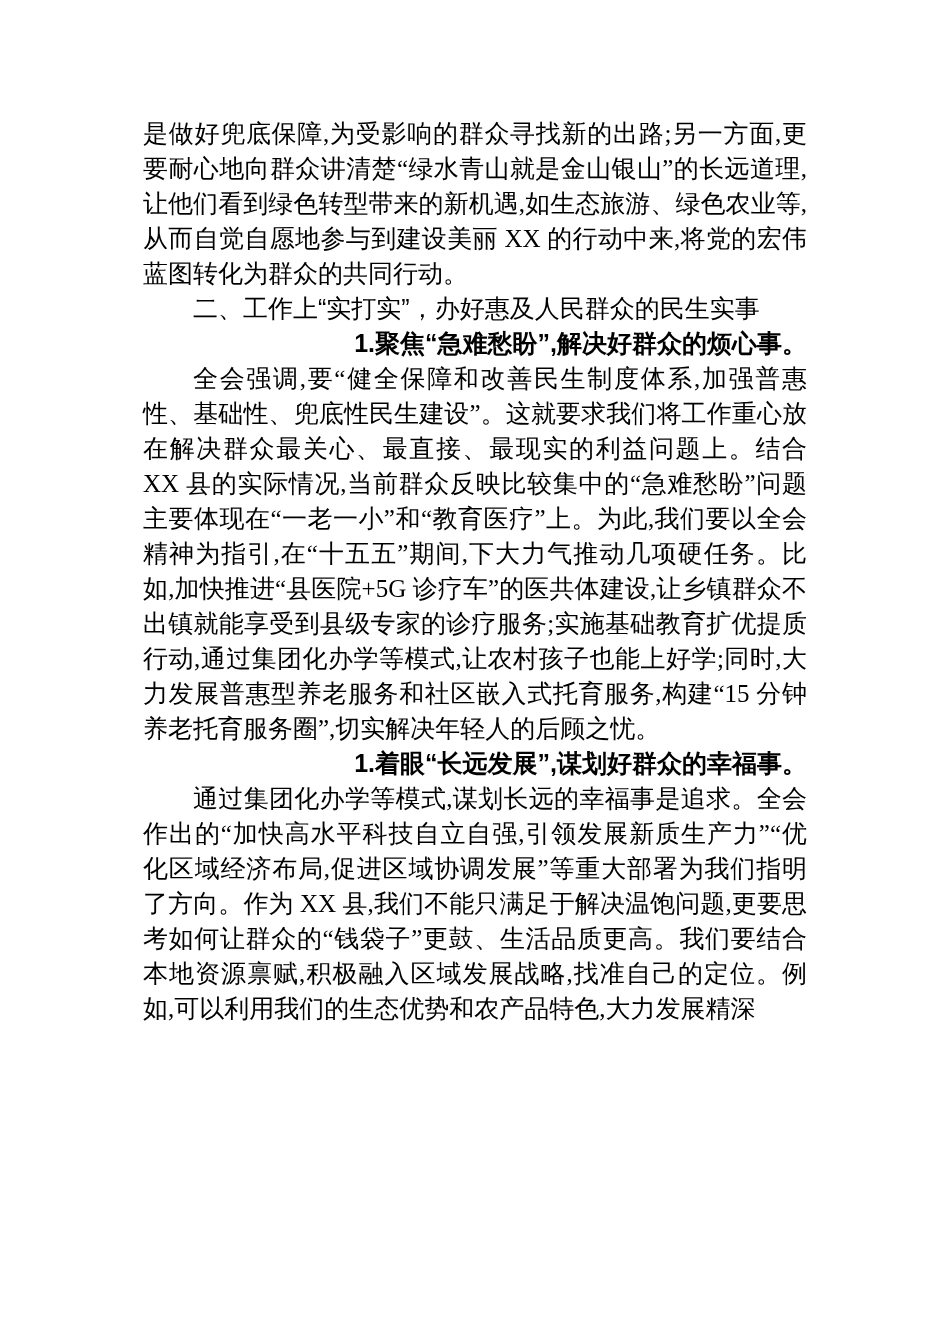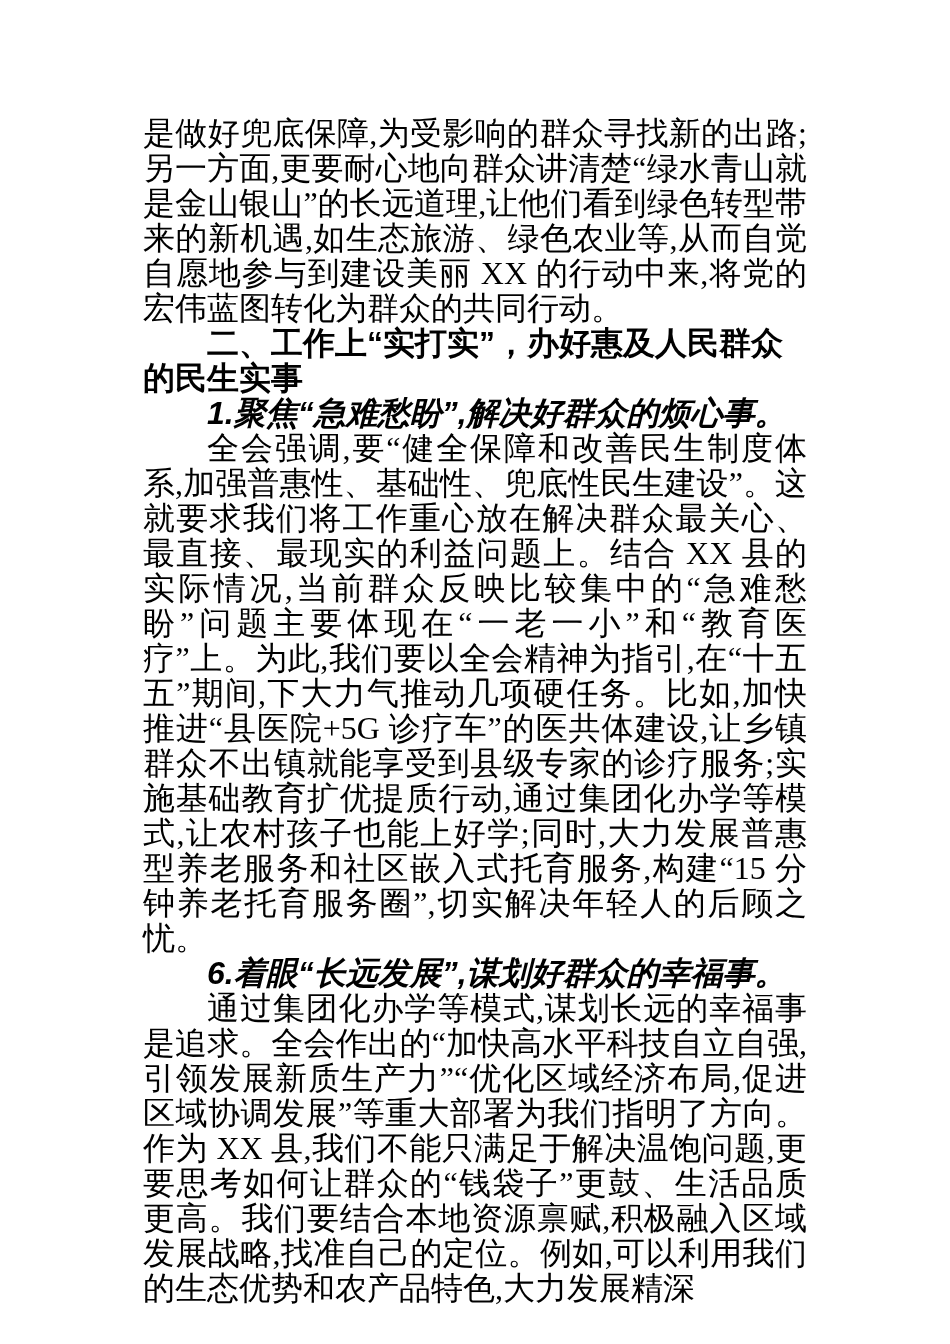--- a/index.html
+++ b/index.html
@@ -21,7 +21,7 @@
       width: 664px;
       color: #000000;
       font-family: "Liberation Serif", "DejaVu Serif", serif;
-      font-size: 32px;
+      font-size: 25px;
       line-height: 35px;
       text-align: justify;
       text-justify: inter-ideograph;

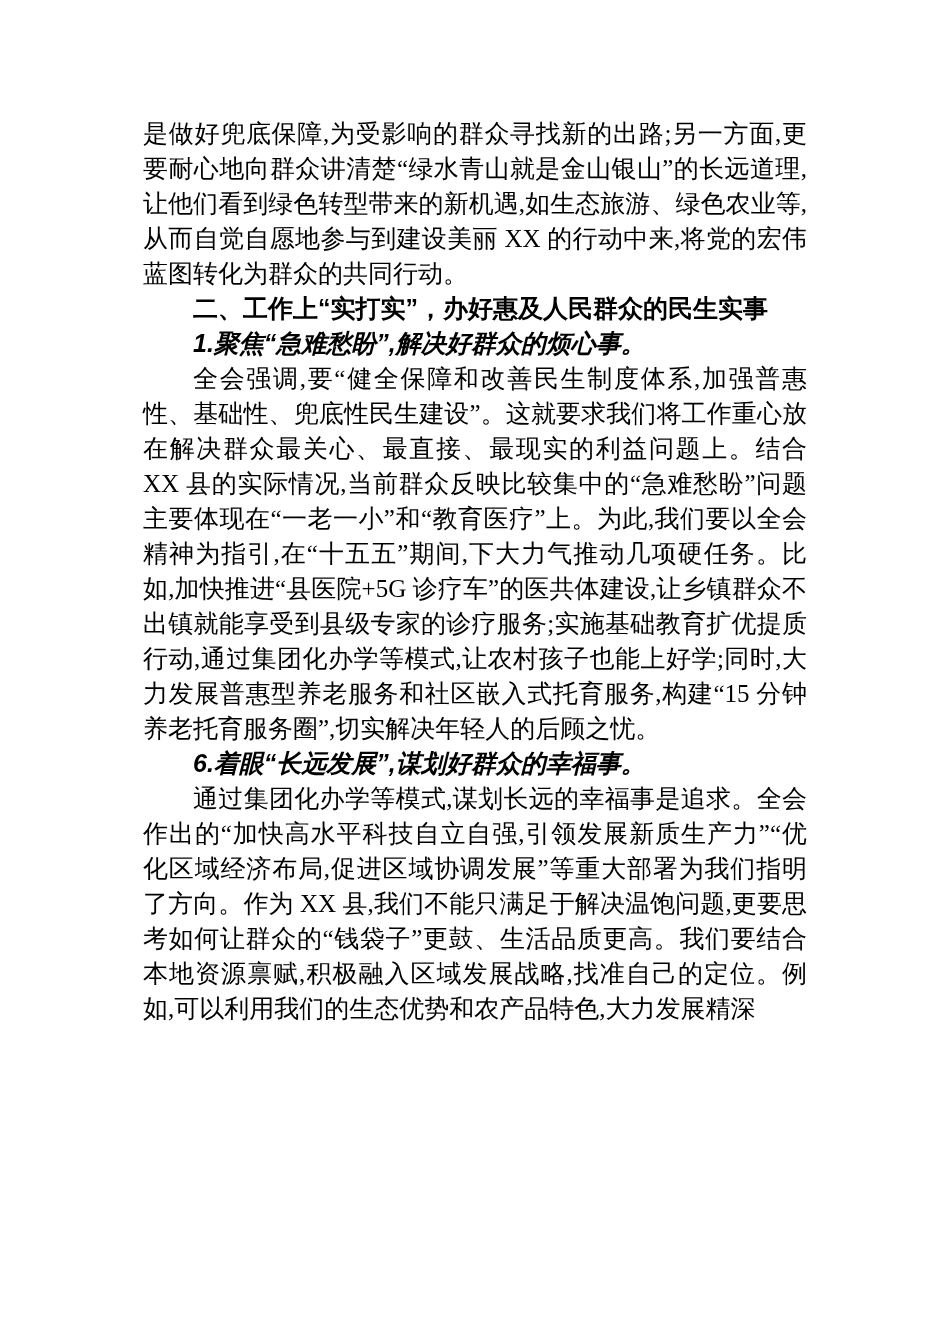--- a/index.html
+++ b/index.html
@@ -38,7 +38,7 @@
     }
     .heading1 {
       font-family: "Liberation Sans", "DejaVu Sans", sans-serif;
-      font-weight: bold;
+      font-weight: normal;
       text-align: left;
     }
     .heading2 {

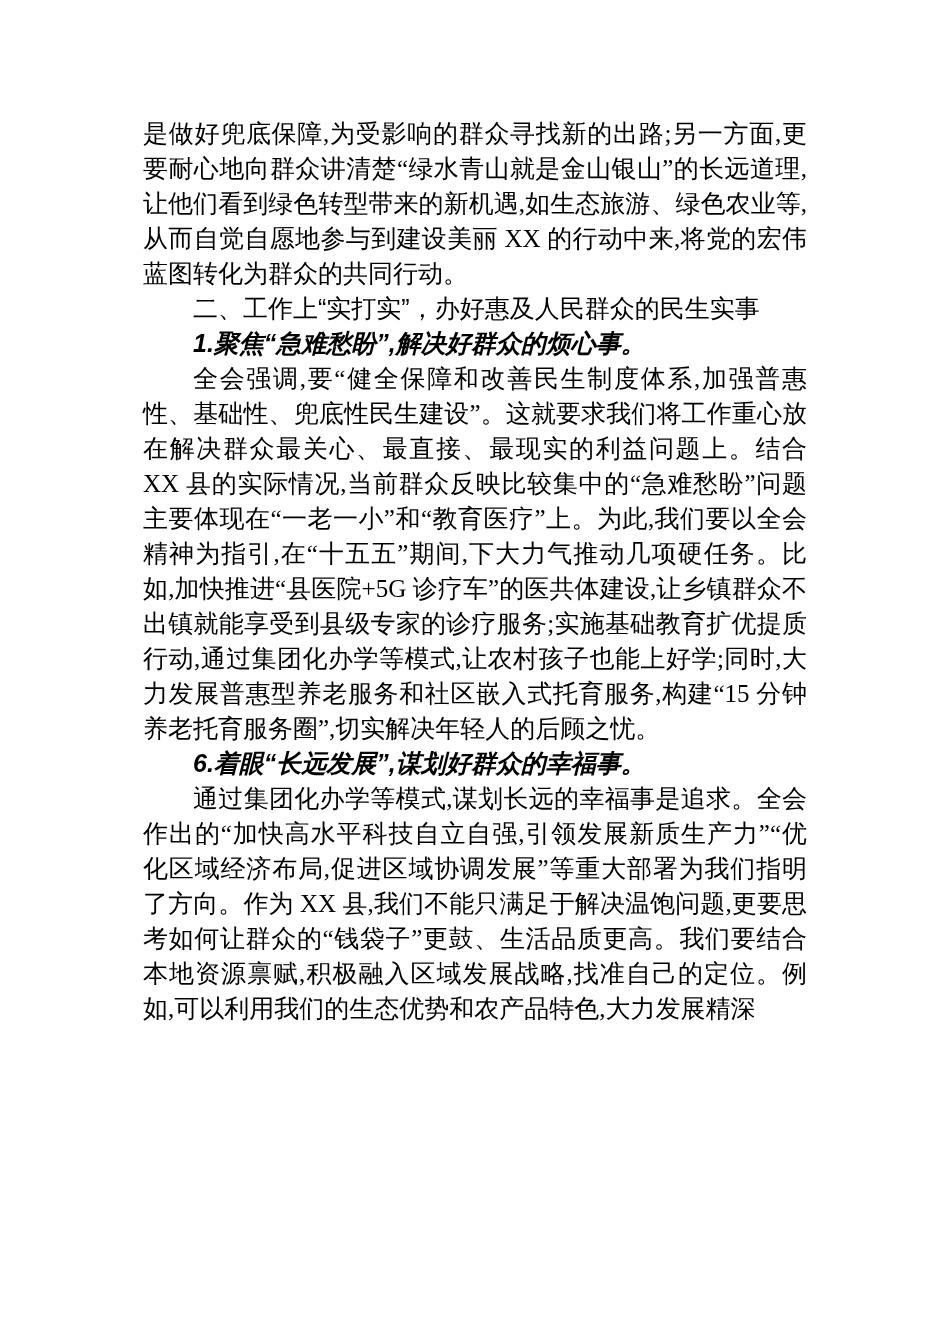--- a/index.html
+++ b/index.html
@@ -44,8 +44,7 @@
     .heading2 {
       font-family: "Liberation Sans", "DejaVu Sans", sans-serif;
       font-weight: bold;
-      text-align: left;
-      font-style: italic;
+      text-align: right;
     }
   </style>
 </head>

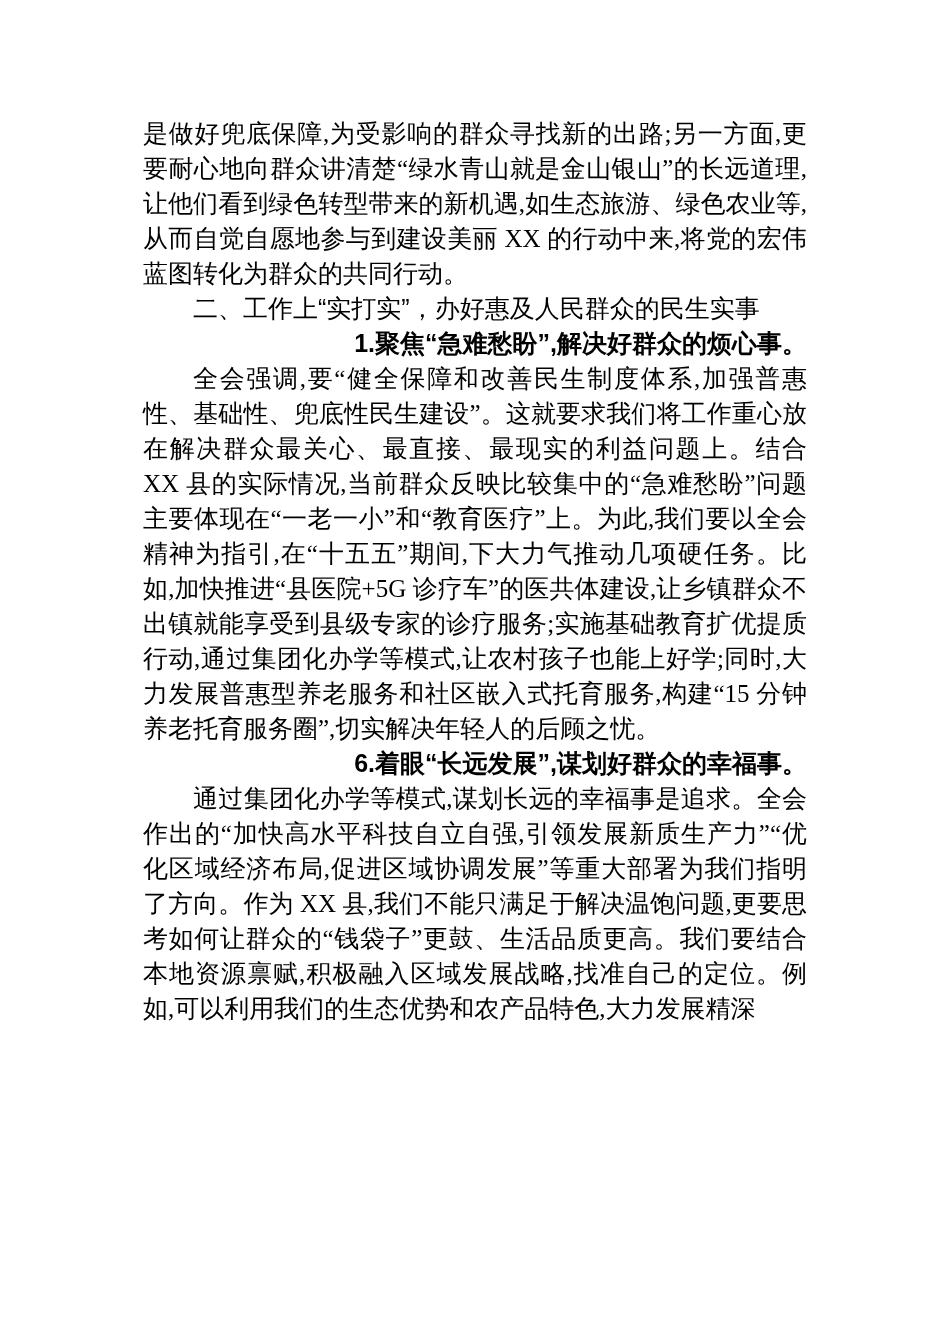--- a/index.html
+++ b/index.html
@@ -56,7 +56,7 @@
     <p class="heading1 indent">二、工作上“实打实”，办好惠及人民群众的民生实事</p>
     <p class="heading2 indent">1.聚焦“急难愁盼”,解决好群众的烦心事。</p>
     <p class="body indent">全会强调,要“健全保障和改善民生制度体系,加强普惠性、基础性、兜底性民生建设”。这就要求我们将工作重心放在解决群众最关心、最直接、最现实的利益问题上。结合 XX 县的实际情况,当前群众反映比较集中的“急难愁盼”问题主要体现在“一老一小”和“教育医疗”上。为此,我们要以全会精神为指引,在“十五五”期间,下大力气推动几项硬任务。比如,加快推进“县医院+5G 诊疗车”的医共体建设,让乡镇群众不出镇就能享受到县级专家的诊疗服务;实施基础教育扩优提质行动,通过集团化办学等模式,让农村孩子也能上好学;同时,大力发展普惠型养老服务和社区嵌入式托育服务,构建“15 分钟养老托育服务圈”,切实解决年轻人的后顾之忧。</p>
-    <p class="heading2 indent">6.着眼“长远发展”,谋划好群众的幸福事。</p>
+    <p class="heading2 indent">1.着眼“长远发展”,谋划好群众的幸福事。</p>
     <p class="body indent">通过集团化办学等模式,谋划长远的幸福事是追求。全会作出的“加快高水平科技自立自强,引领发展新质生产力”“优化区域经济布局,促进区域协调发展”等重大部署为我们指明了方向。作为 XX 县,我们不能只满足于解决温饱问题,更要思考如何让群众的“钱袋子”更鼓、生活品质更高。我们要结合本地资源禀赋,积极融入区域发展战略,找准自己的定位。例如,可以利用我们的生态优势和农产品特色,大力发展精深</p>
   </div>
 </div>

